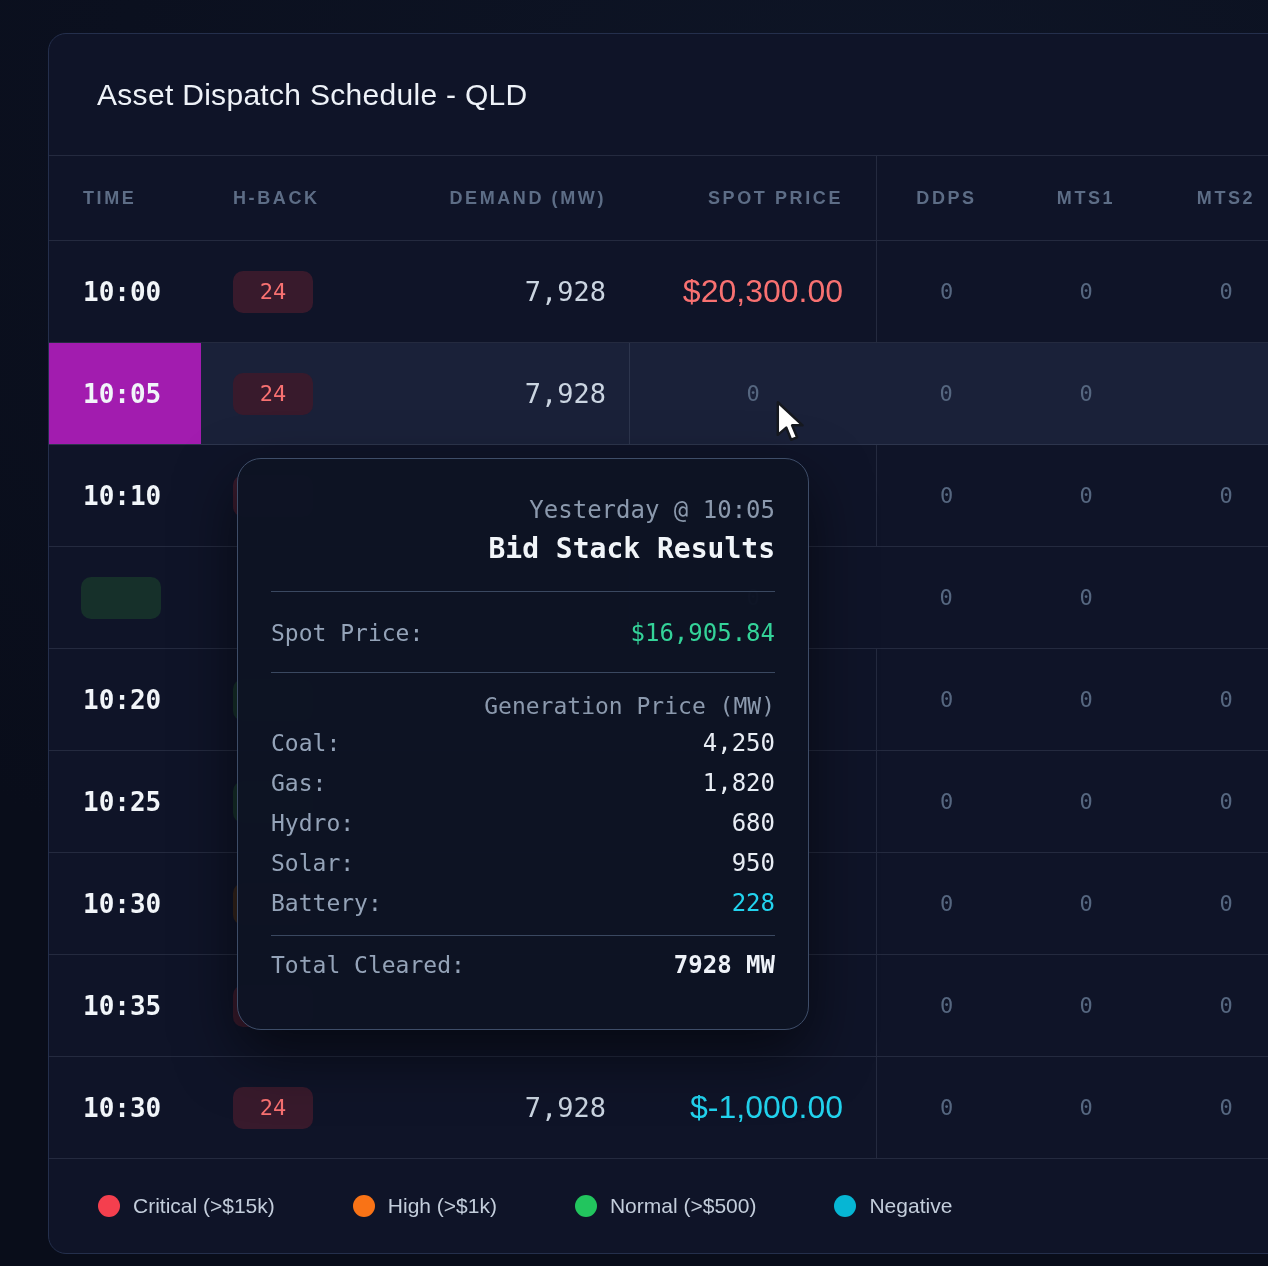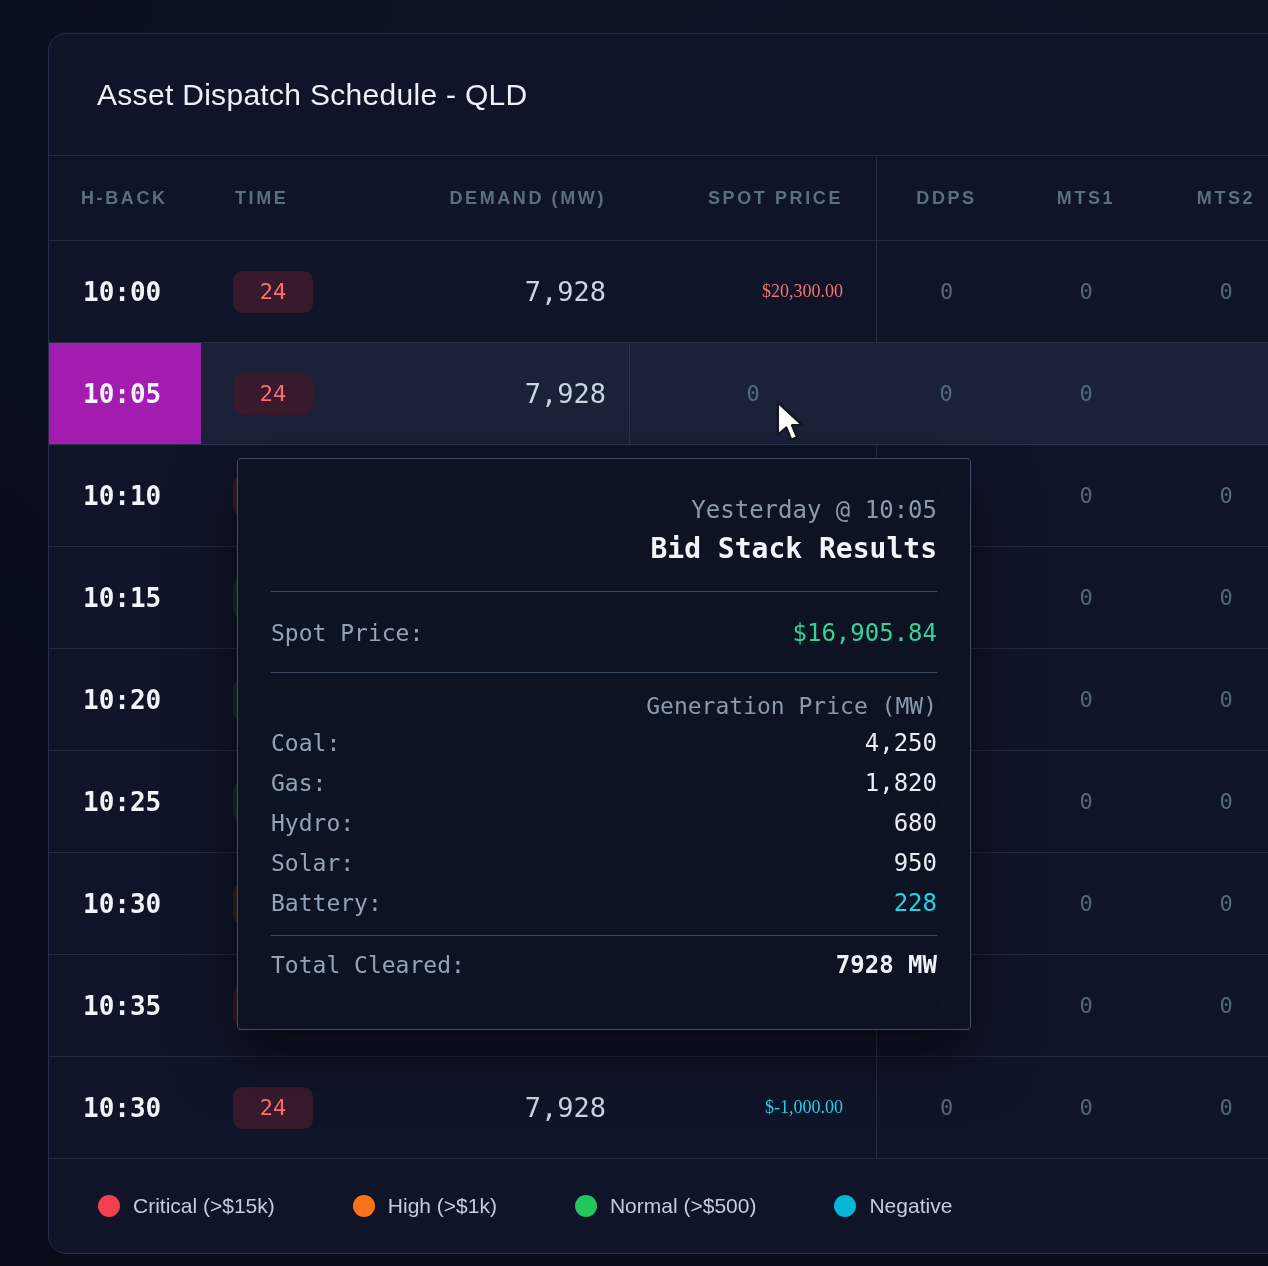--- a/index.html
+++ b/index.html
@@ -116,8 +116,8 @@
   </div>
 
   <div class="thead">
+      <div class="head col-time">TIME</div>
       <div class="head col-hback">H-BACK</div>
-      <div class="head col-time">TIME</div>
       <div class="head col-demand">DEMAND (MW)</div>
       <div class="head col-spot">SPOT PRICE</div>
       <div class="head col-ddps">DDPS</div>

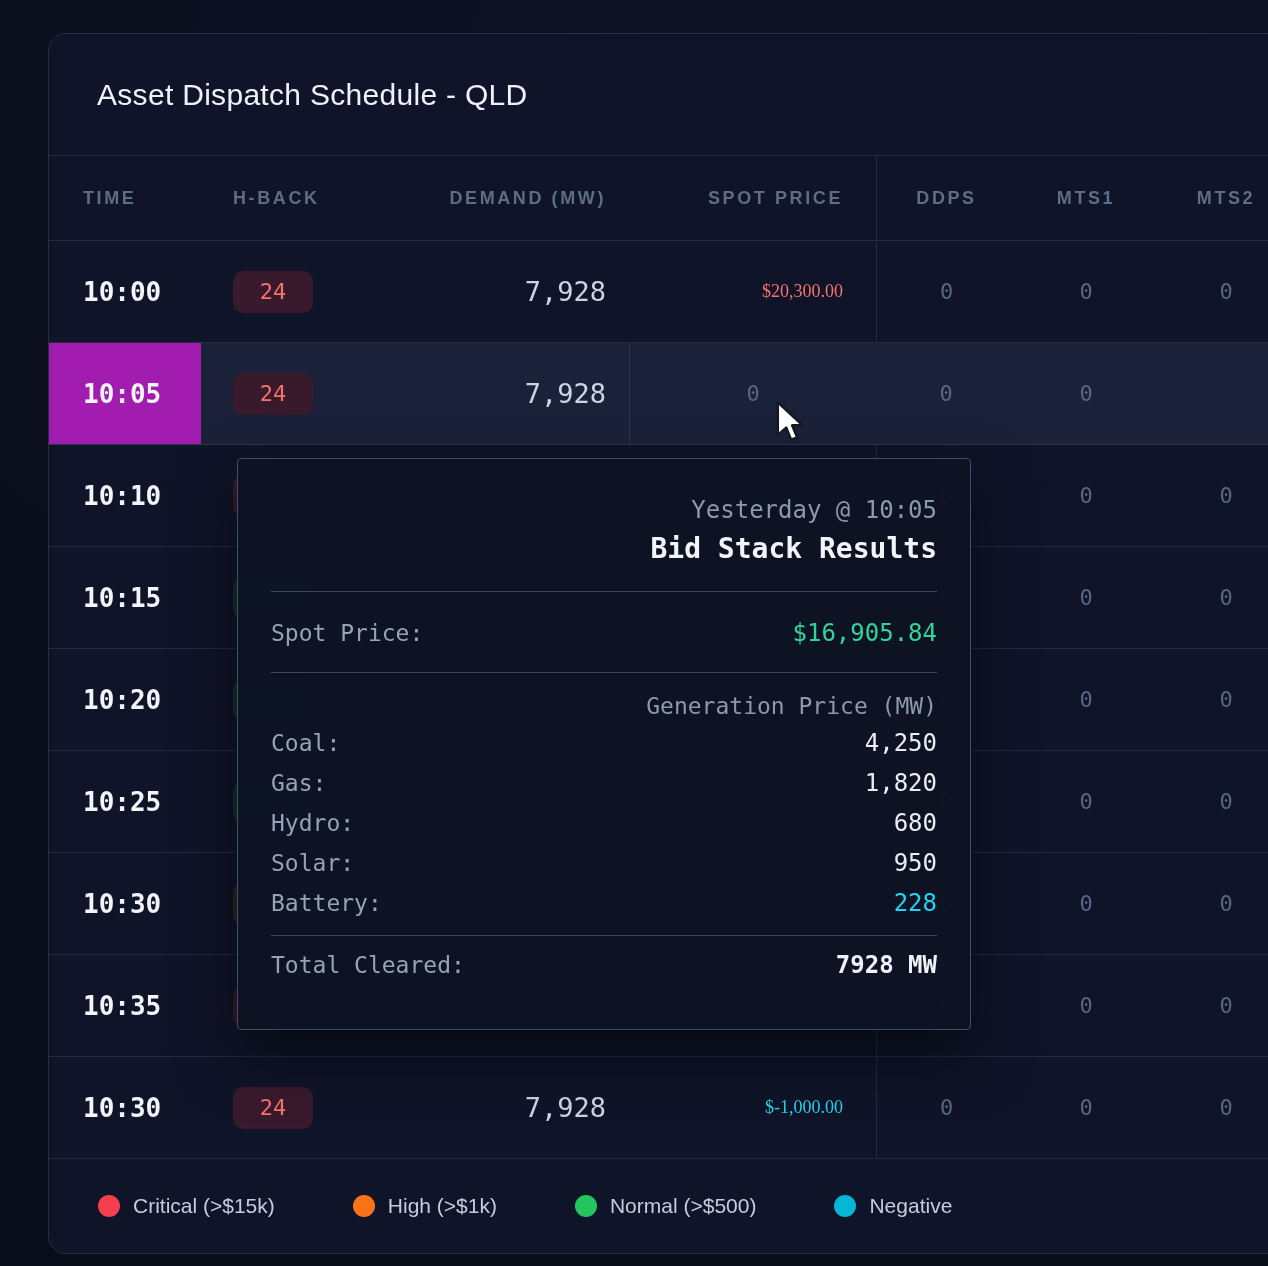--- a/index.html
+++ b/index.html
@@ -51,7 +51,7 @@
 
   .cell.col-time  { font-family: "DejaVu Sans Mono", monospace; font-size: 26px; font-weight: 700; color: #f1f5f9; }
   .cell.col-demand { font-family: "DejaVu Sans Mono", monospace; font-size: 27px; color: #cbd5e1; }
-  .cell.col-spot   { font-family: Liberation Serif, serif; font-size: 18px; font-weight: 500; color: #cbd5e1; }
+  .cell.col-spot   { font-family: Liberation Sans, sans-serif; font-size: 32px; font-weight: 500; color: #cbd5e1; }
   .cell.zero { font-family: "DejaVu Sans Mono", monospace; font-size: 22px; color: #566780; }
 
   .spot-critical { color: #f87171 !important; }

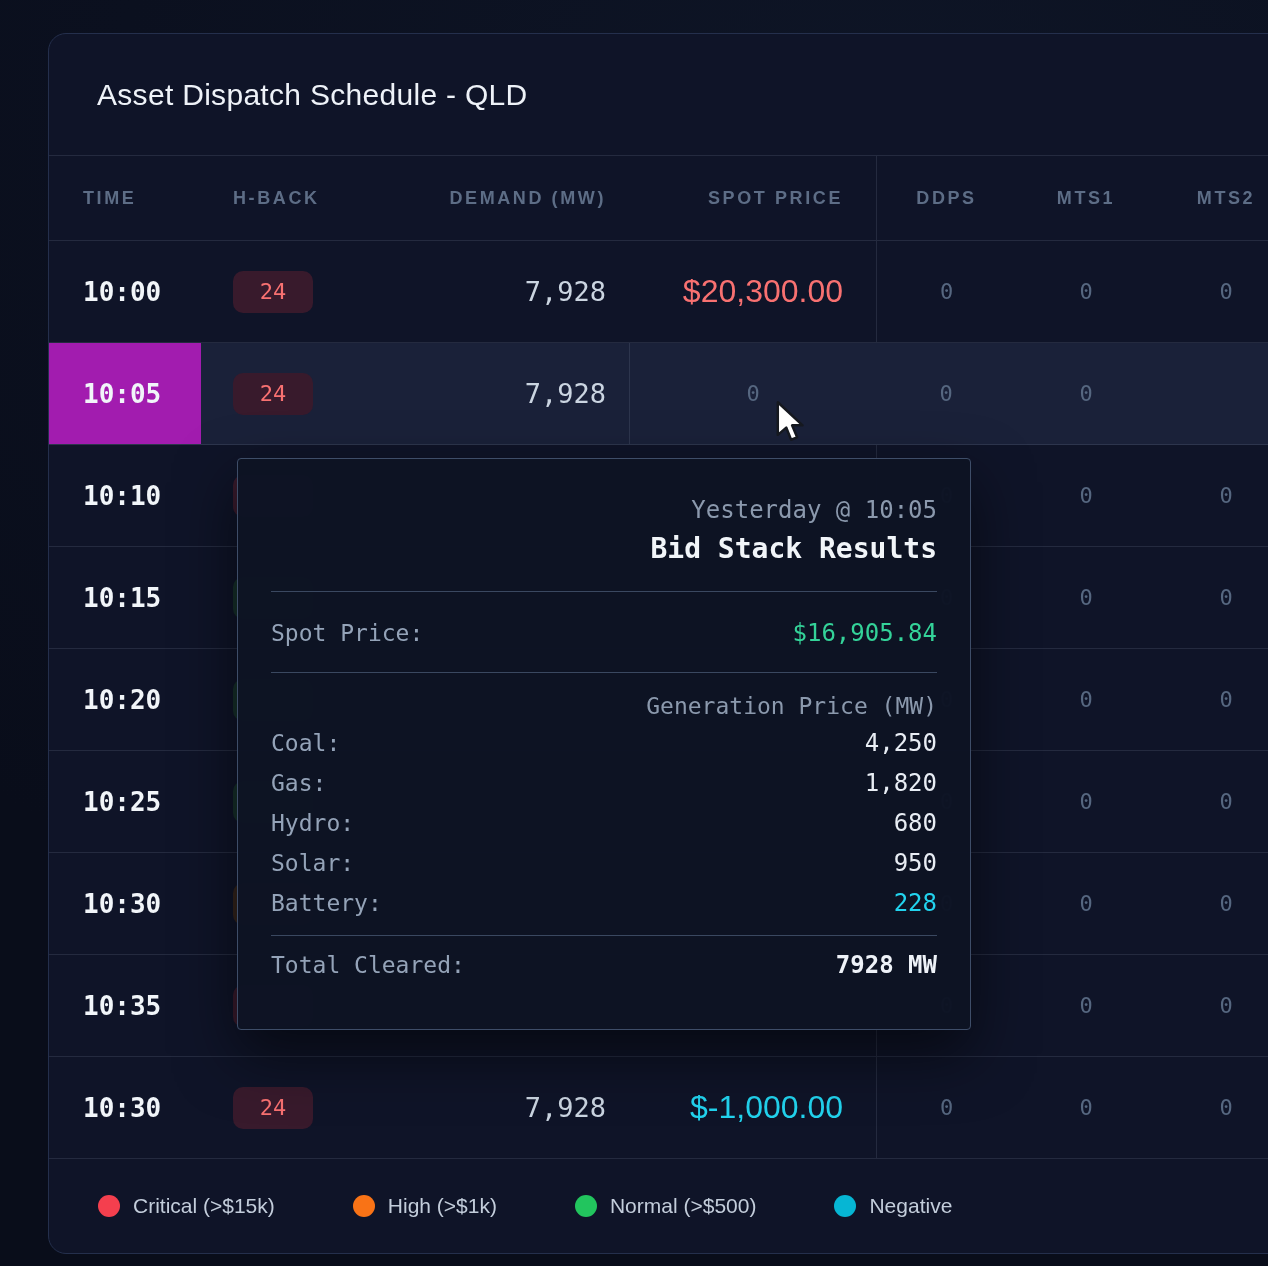--- a/index.html
+++ b/index.html
@@ -78,11 +78,11 @@
   
   .tooltip {
     position: absolute; left: 237px; top: 458px;
-    width: 734px; height: 572px;
+    width: 572px; height: 572px;
     padding: 30px 33px 0 33px;
     background: rgba(13,19,36,0.98);
     border: 1px solid #3e4d68;
-    border-radius: 4px;
+    border-radius: 24px;
     box-shadow: 0 24px 60px rgba(0,0,0,0.55);
     z-index: 5;
     font-family: "DejaVu Sans Mono", monospace;

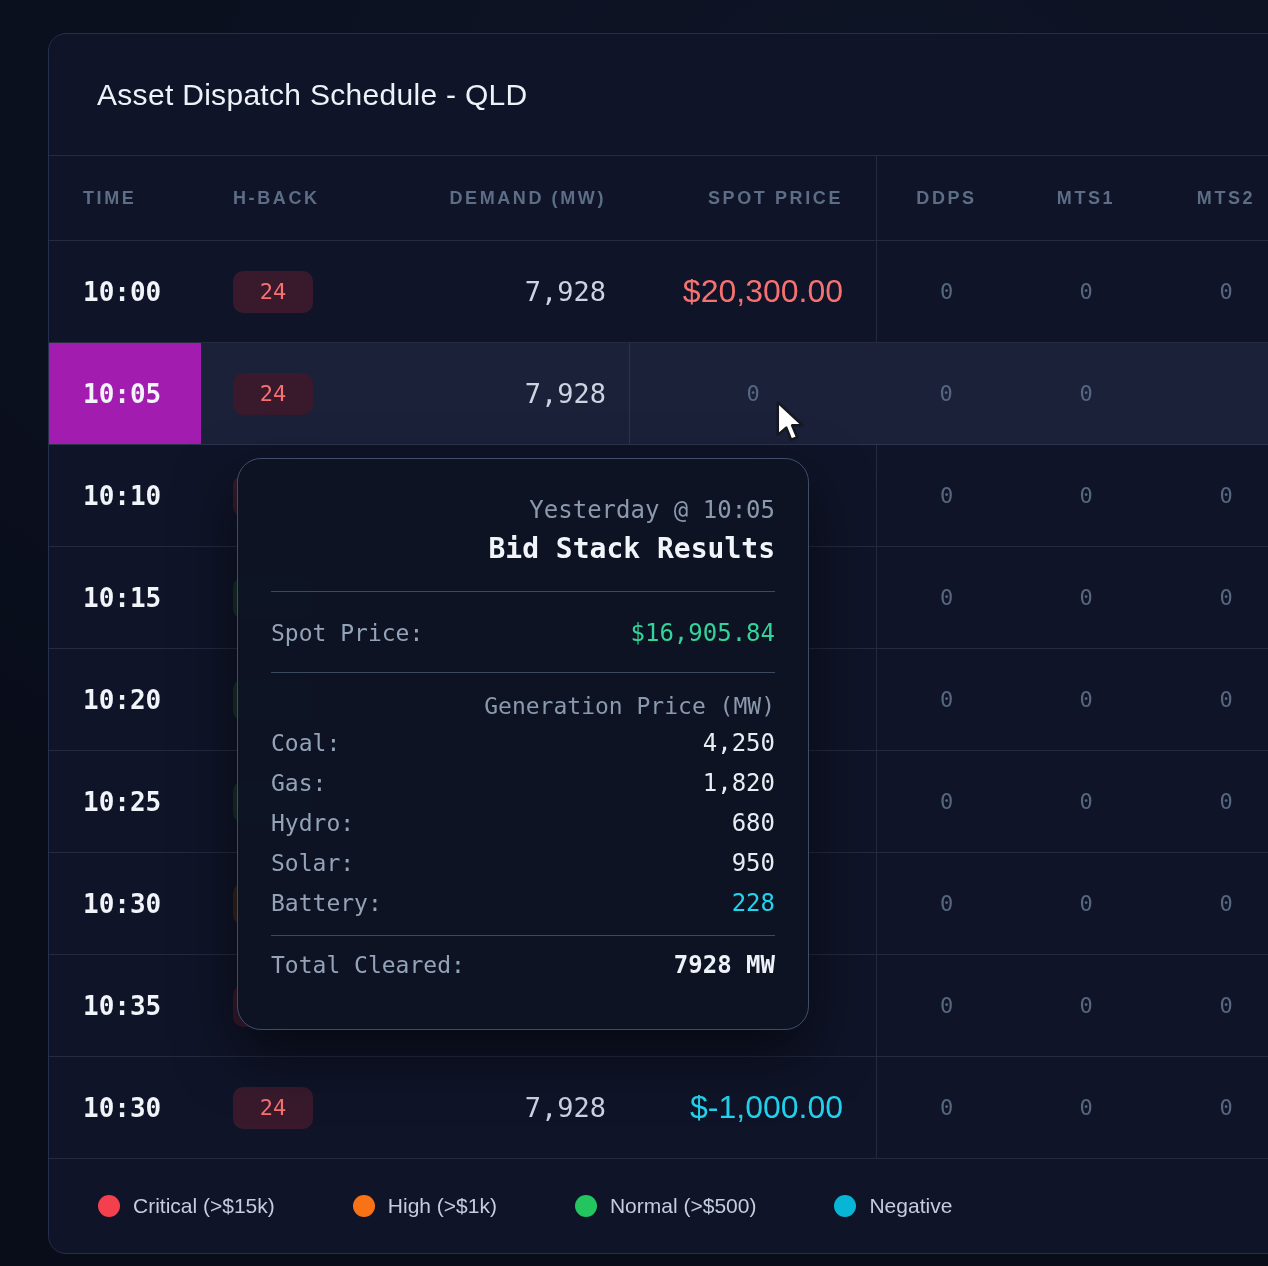--- a/index.html
+++ b/index.html
@@ -158,7 +158,6 @@
         <div class="cell col-mts2 zero">0</div>
       </div>
       <div class="row">
-        <div class="cell col-time">10:15</div>
         <div class="cell col-hback">
           <span class="badge mono badge-normal"></span>
         </div>

